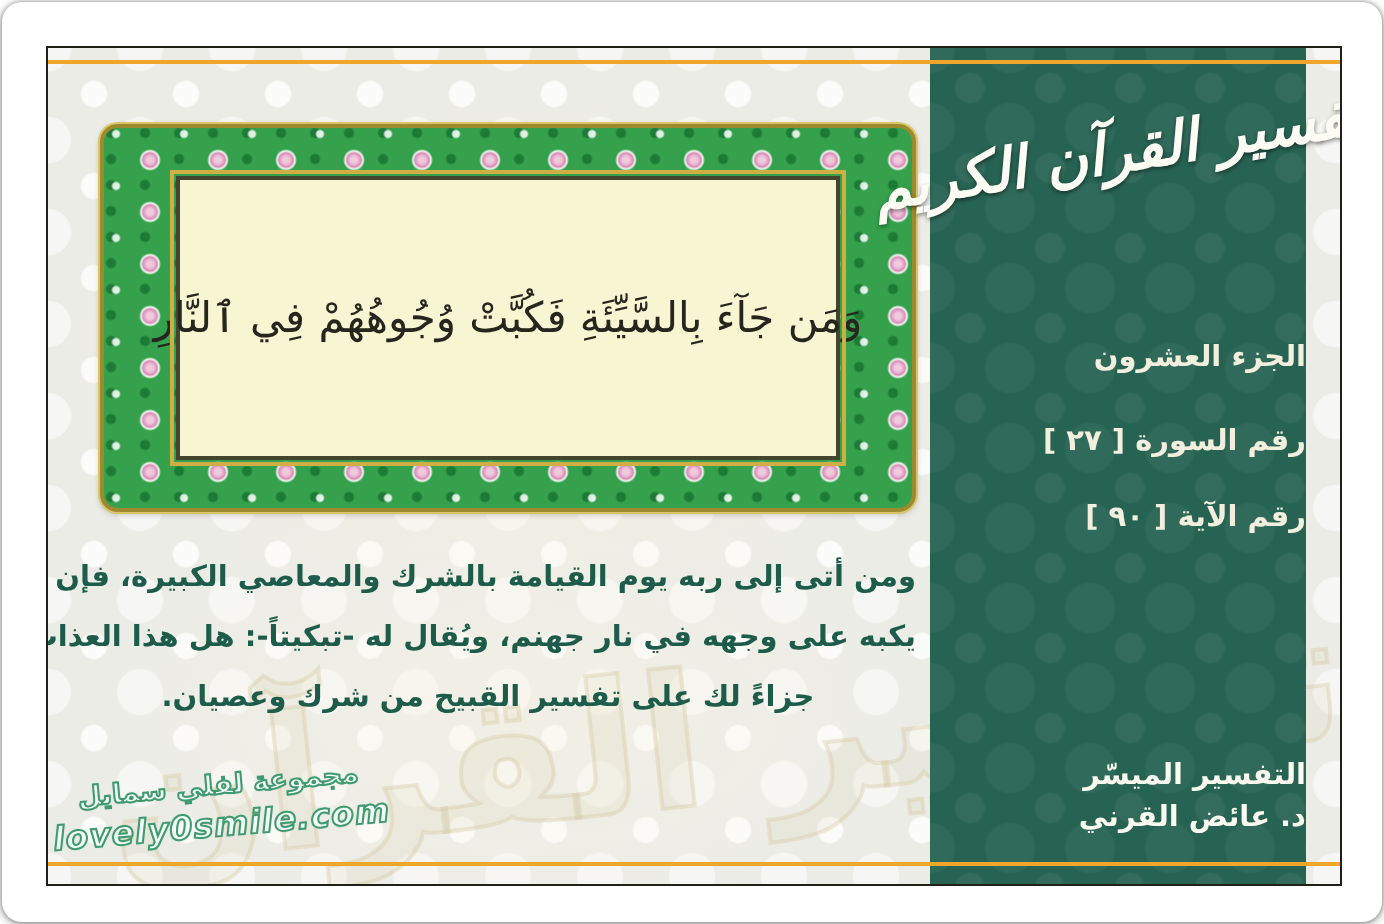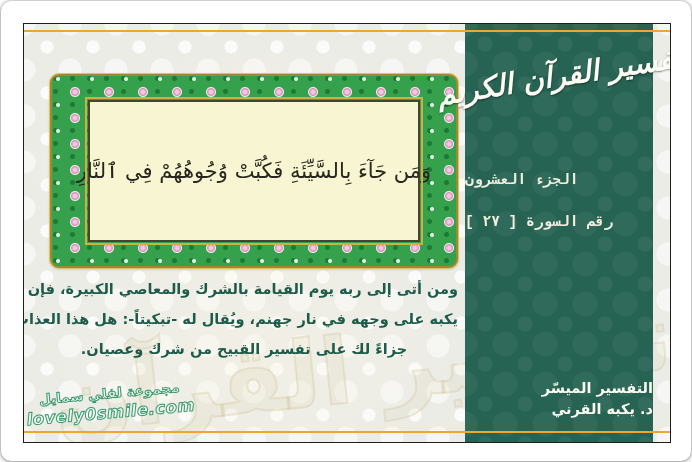--- a/index.html
+++ b/index.html
@@ -48,7 +48,7 @@
            radial-gradient(circle, #1c7a34 2px, transparent 3px),
            #35a14c;
          background-size:34px 26px,34px 26px,17px 13px;
-         background-position:6px 3px,23px 16px,12px 9px;margin-top:12px;}
+         background-position:6px 3px,23px 16px,12px 9px;}
   .verse-panel{position:absolute;left:36px;top:24px;right:36px;bottom:24px;
                background:#f8f5d2;border:2px solid #44442f;outline:2px solid #cfae43;outline-offset:1px;
                display:flex;flex-direction:column;align-items:center;justify-content:center;

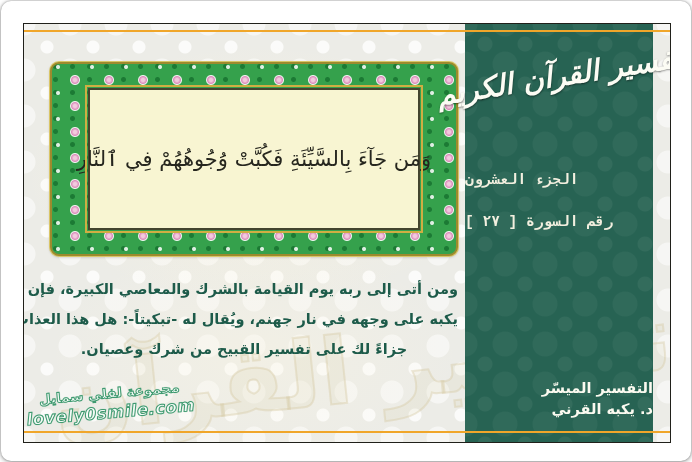--- a/index.html
+++ b/index.html
@@ -33,8 +33,8 @@
             color:#fcfcf4;text-shadow:0 1px 2px rgba(0,0,0,.45);white-space:nowrap;direction:rtl;}
   .sb-surah{position:absolute;left:0;top:106px;width:100%;text-align:center;
             font-size:15px;font-weight:bold;color:#eec28c;direction:rtl;}
-  .sb-item{position:absolute;left:0;width:100%;text-align:left;
-           font-size:14.5px;font-weight:bold;color:#f2efdf;direction:rtl;font-family:Liberation Mono, monospace;}
+  .sb-item{position:absolute;left:0;width:100%;text-align:right;
+           font-size:14.5px;font-weight:bold;color:#f2efdf;direction:rtl;}
   .sb-item-1{top:147px;} .sb-item-2{top:189px;} .sb-item-3{top:227px;}
   .sb-footer{position:absolute;left:0;top:354px;width:100%;text-align:right;
              font-size:14.5px;font-weight:bold;color:#fbfaf0;line-height:21px;direction:rtl;}

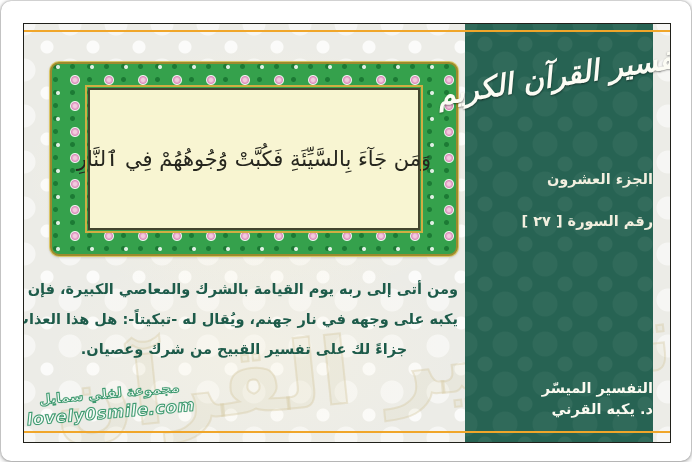--- a/index.html
+++ b/index.html
@@ -102,6 +102,7 @@
         <div class="sb-title">تفسير القرآن الكريم</div>
         <div class="sb-item sb-item-1">الجزء العشرون</div>
         <div class="sb-item sb-item-2">رقم السورة [ ٢٧ ]</div>
+        <div class="sb-item sb-item-3">رقم الآية [ ٩٠ ]</div>
         <div class="sb-footer">
           <div>التفسير الميسّر</div>
           <div>د. يكبه القرني</div>

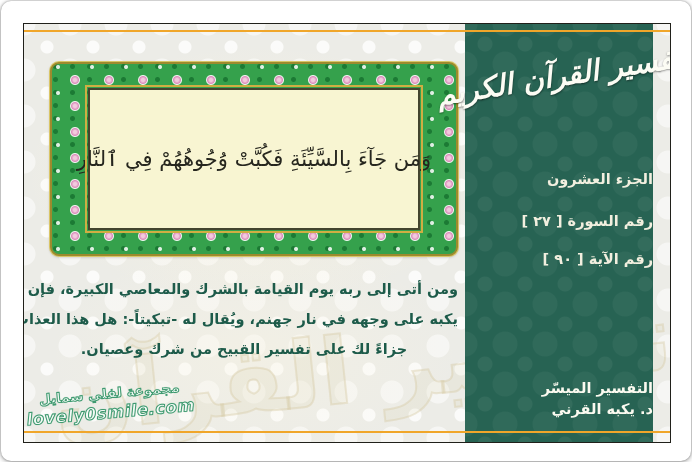--- a/index.html
+++ b/index.html
@@ -105,7 +105,7 @@
         <div class="sb-item sb-item-3">رقم الآية [ ٩٠ ]</div>
         <div class="sb-footer">
           <div>التفسير الميسّر</div>
-          <div>د. يكبه القرني</div>
+          <div>د. عائض القرني</div>
         </div>
       </div>
 

